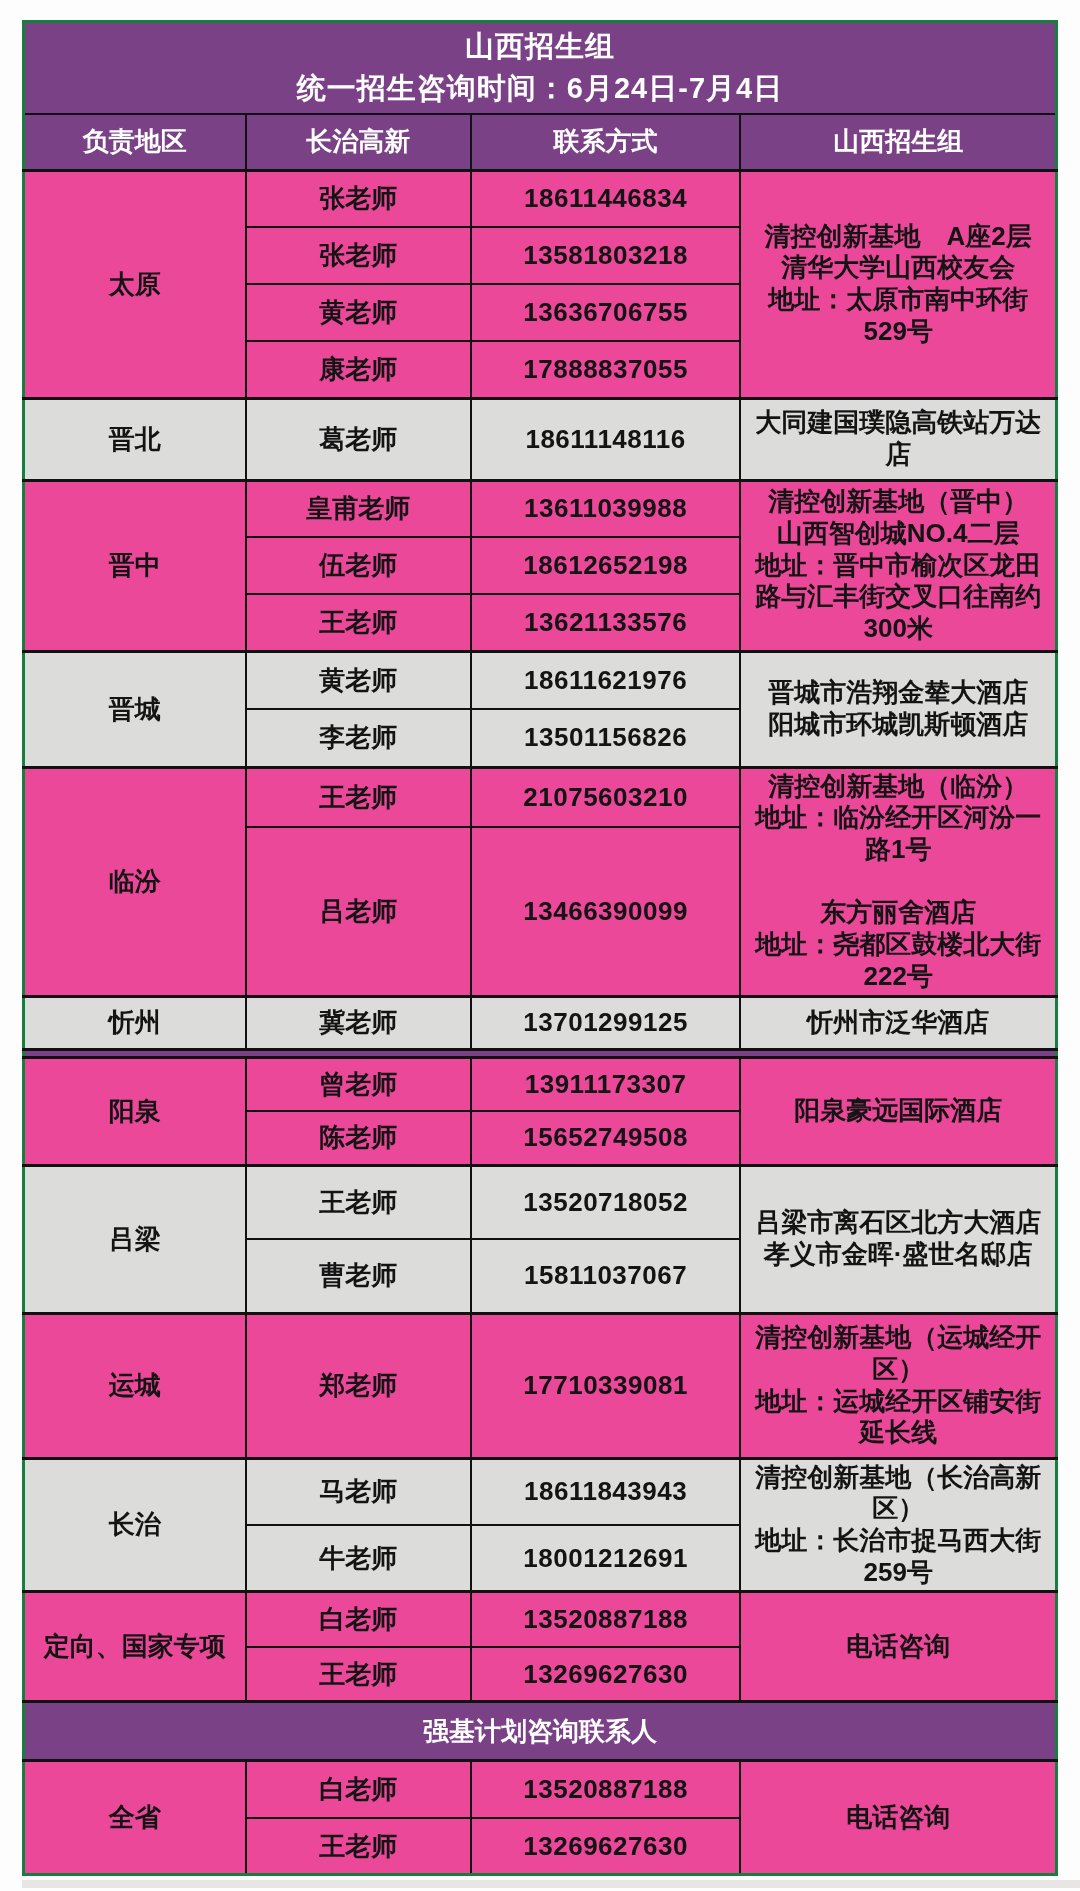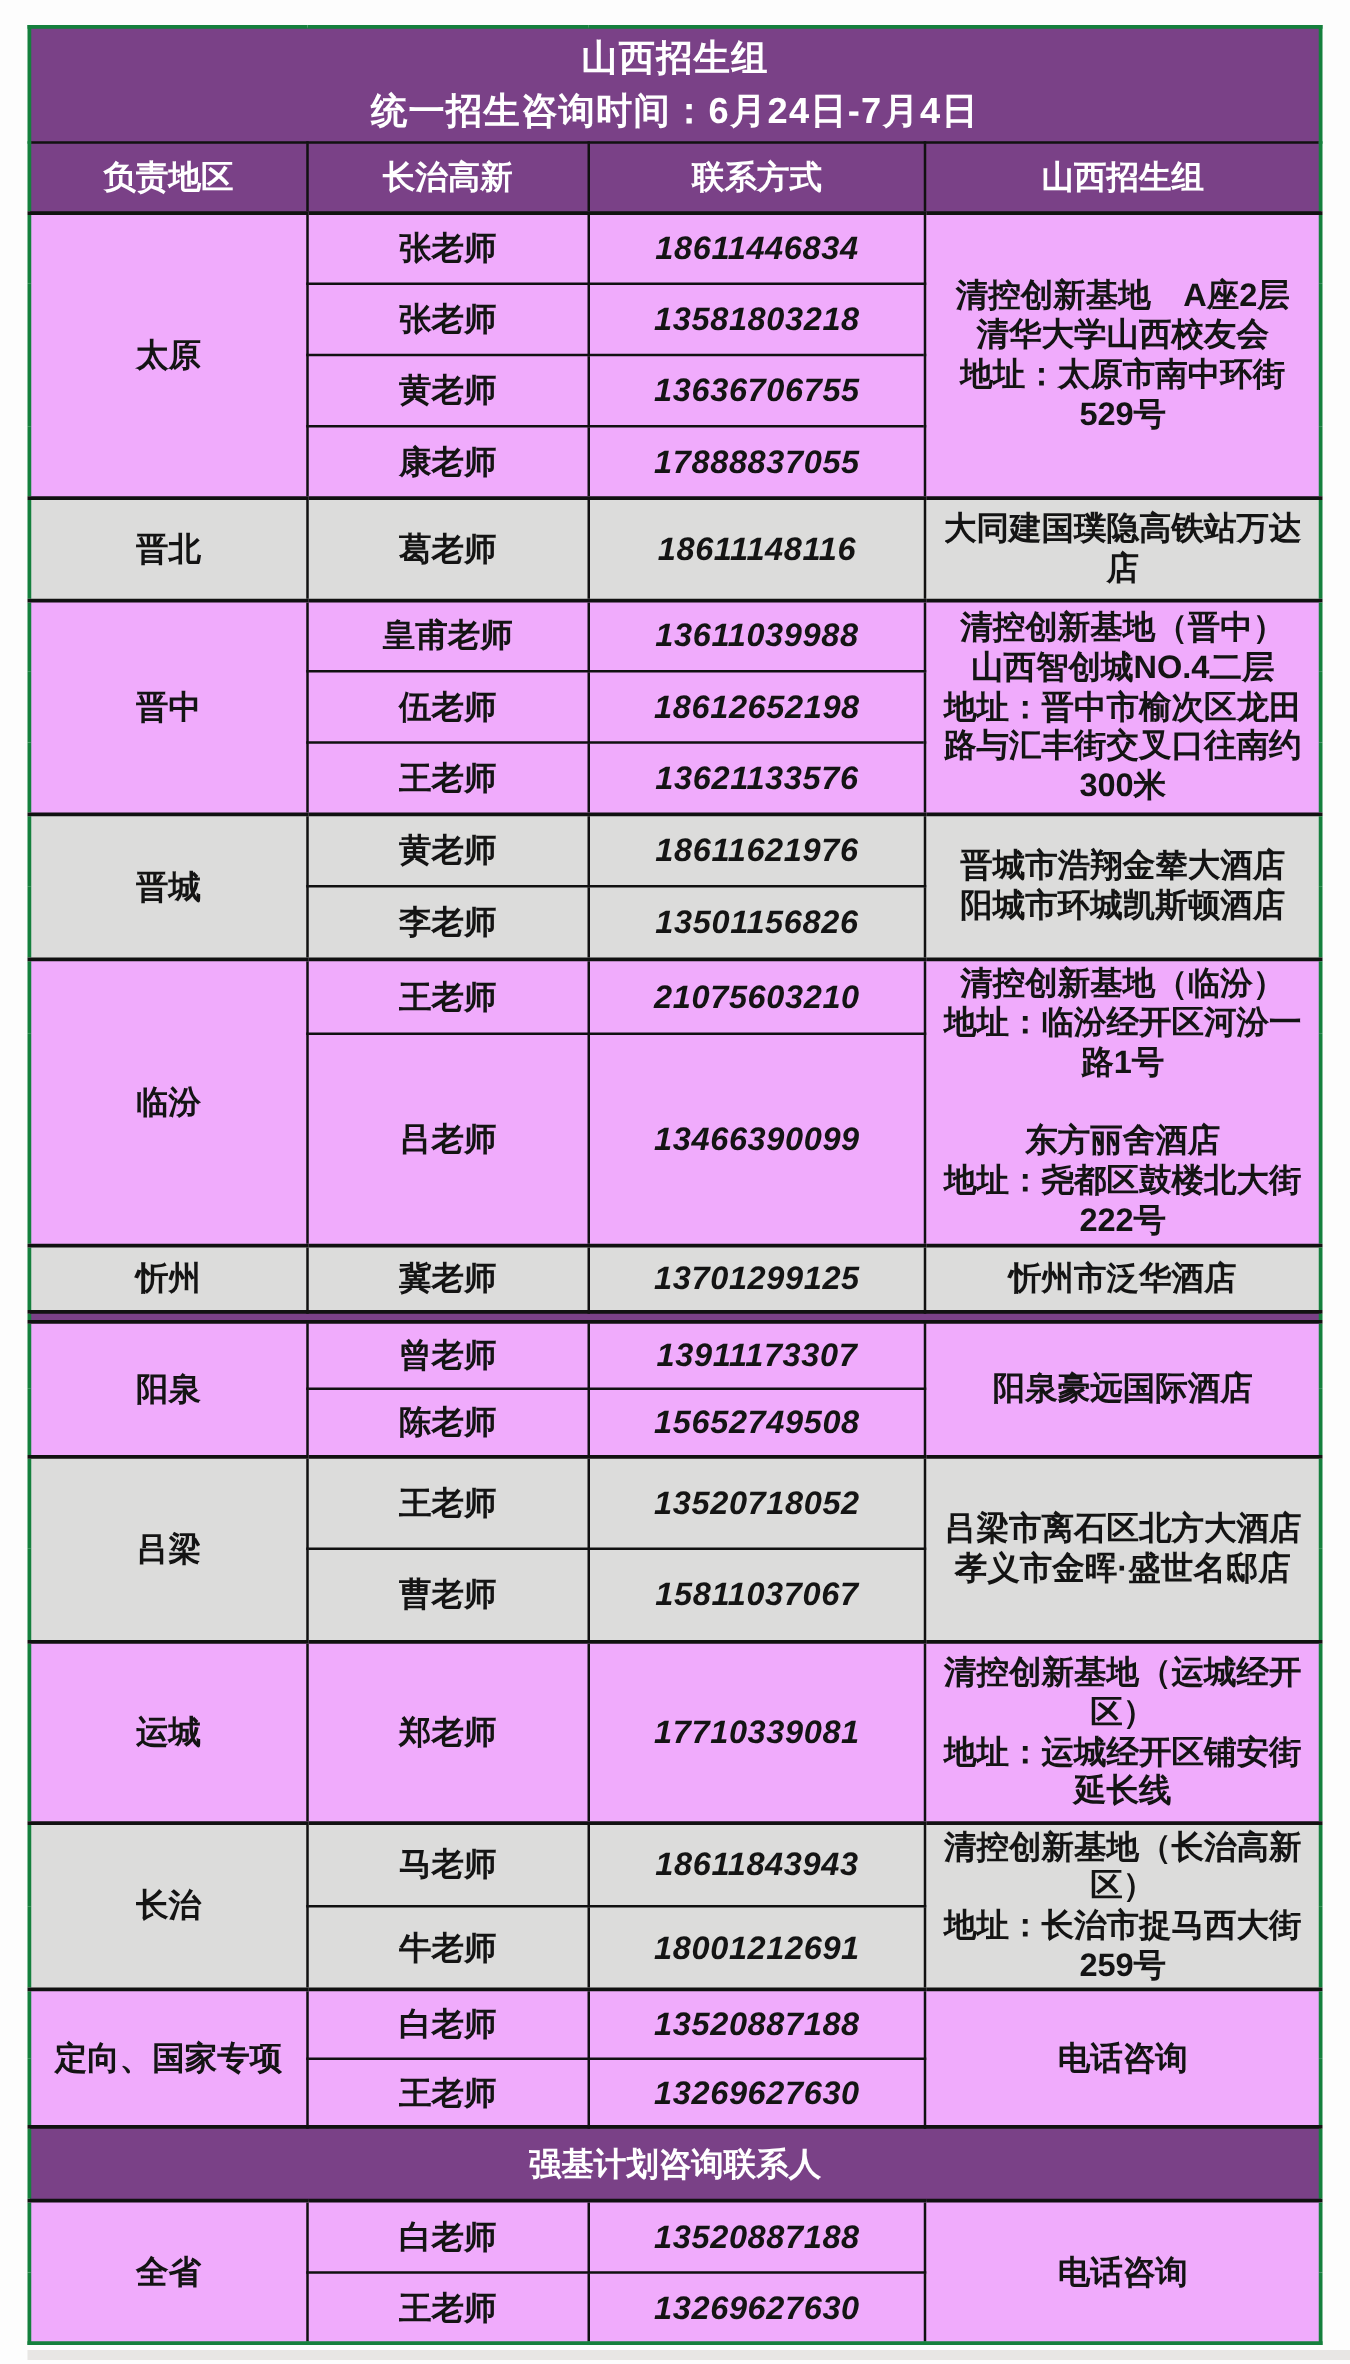--- a/index.html
+++ b/index.html
@@ -37,7 +37,7 @@
     color:#ffffff;
   }
   tr.gray > td{background:#dcdcdb;}
-  tr.white > td{background:#f0abfc;}
+  tr.white > td{background:#ec4899;}
   .title-wrap{
     display:flex;
     flex-direction:column;

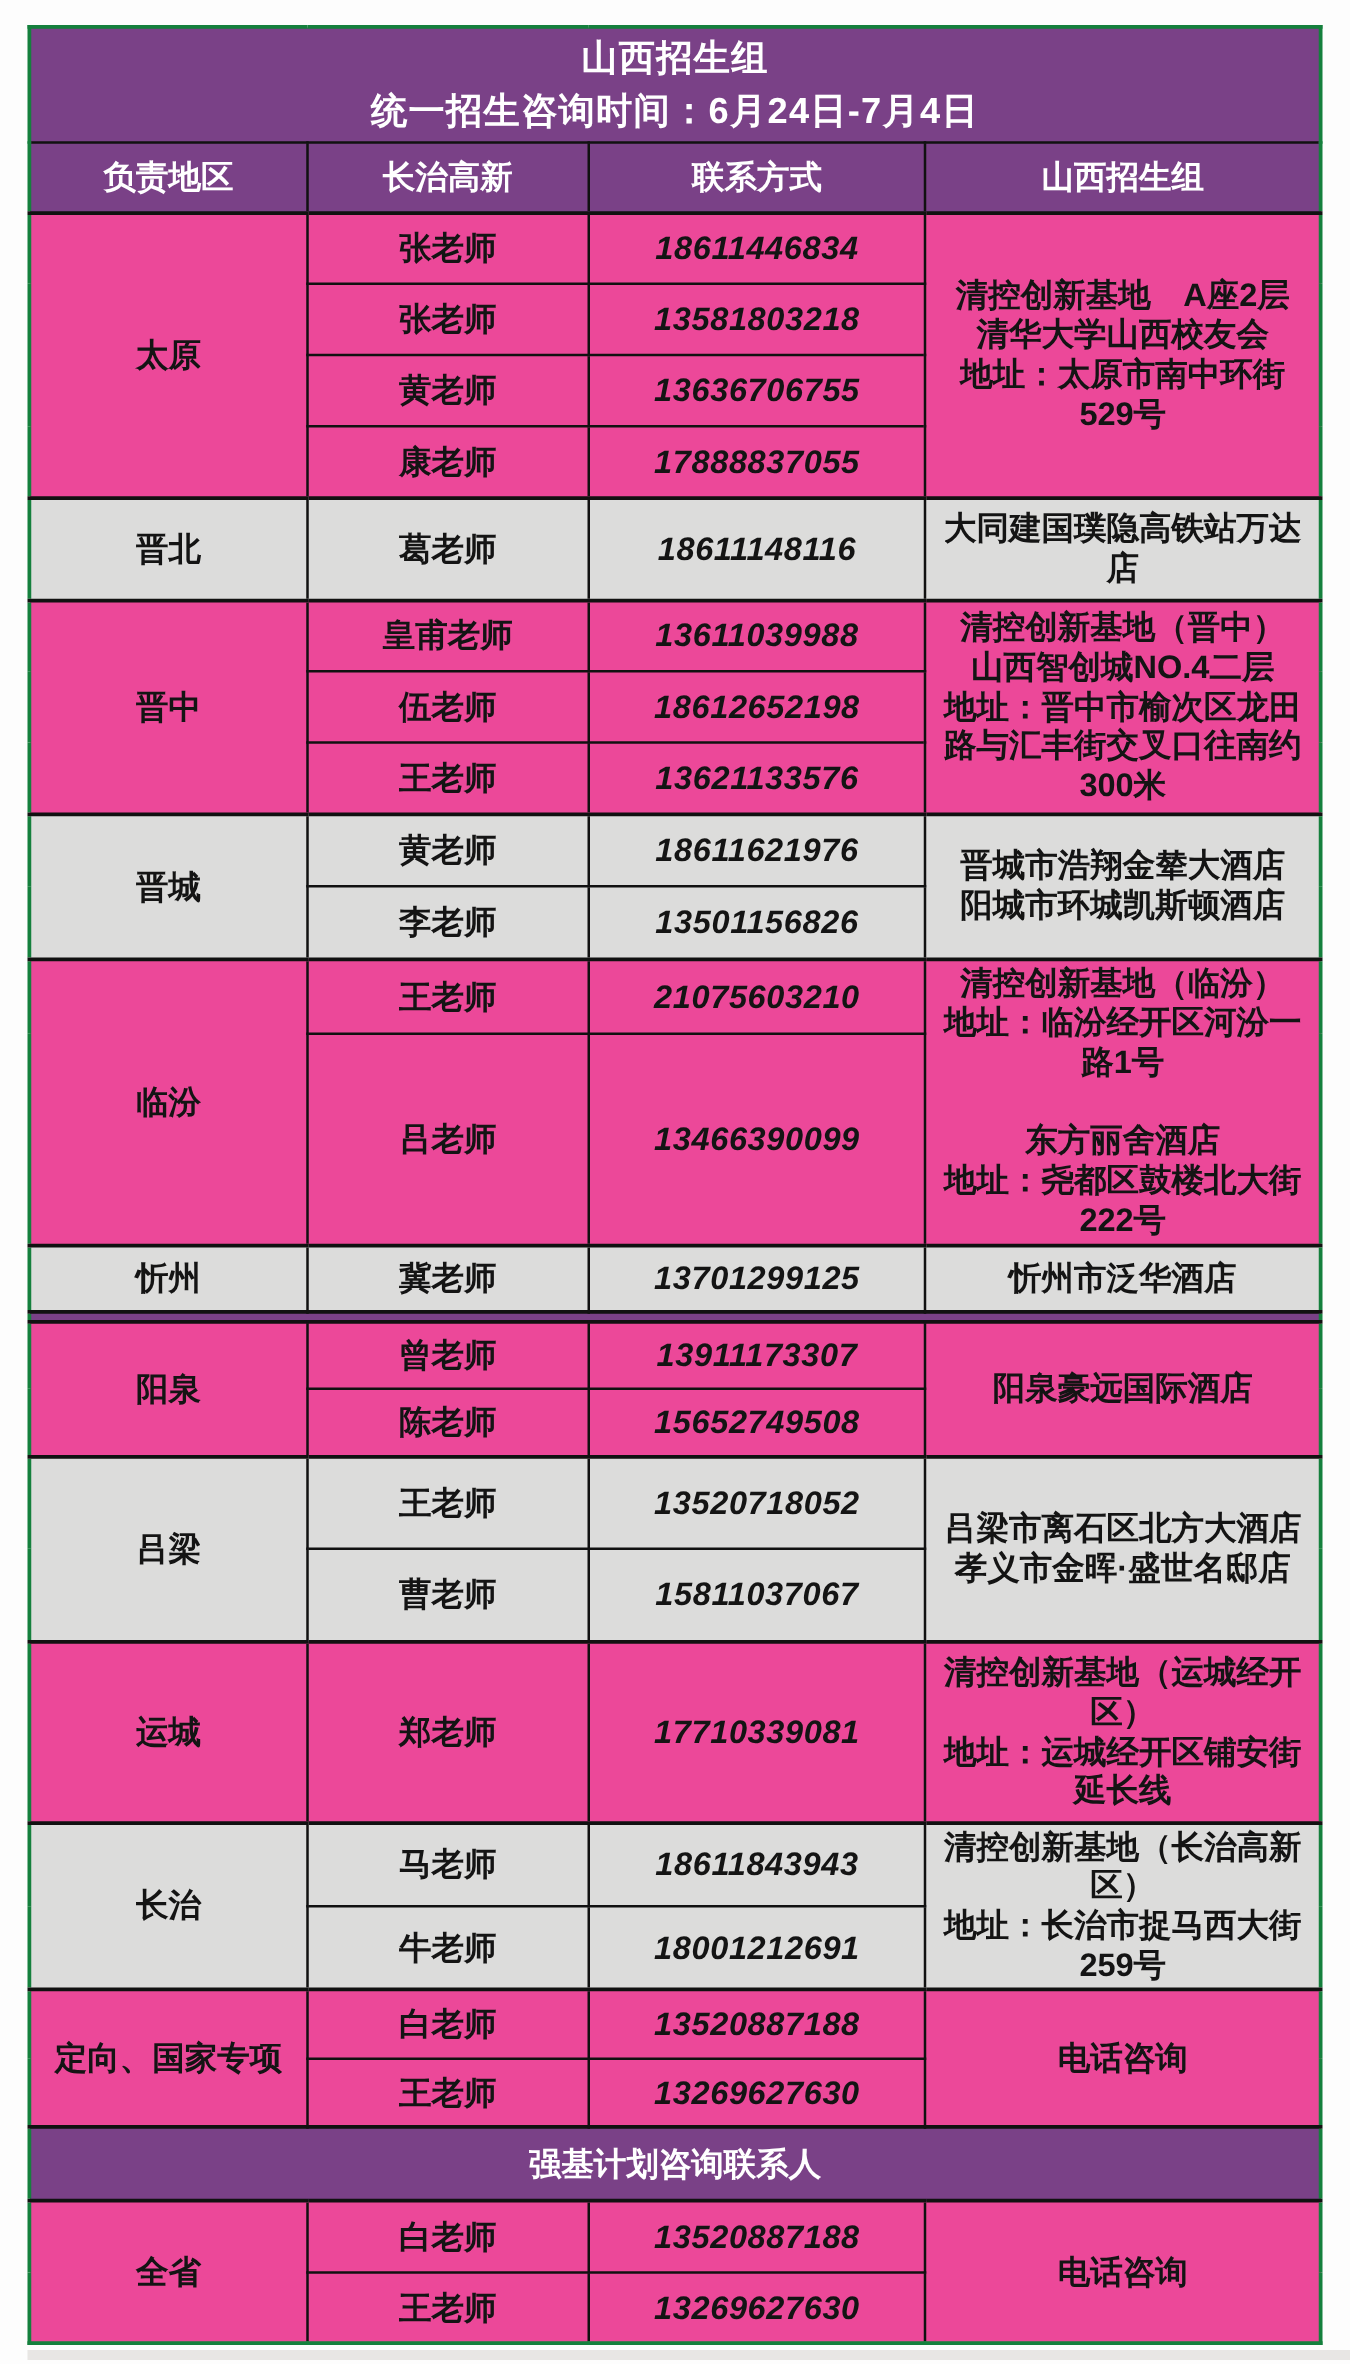--- a/index.html
+++ b/index.html
@@ -53,7 +53,7 @@
     white-space:pre-line;
     padding:4px 6px;
   }
-  td.phone{font-size:27px;letter-spacing:0.5px;font-style:italic;}
+  td.phone{font-size:27px;letter-spacing:0.5px;}
   td.region{font-size:26px;padding:2px 2px;}
   tr.divider > td{
     height:8px;

